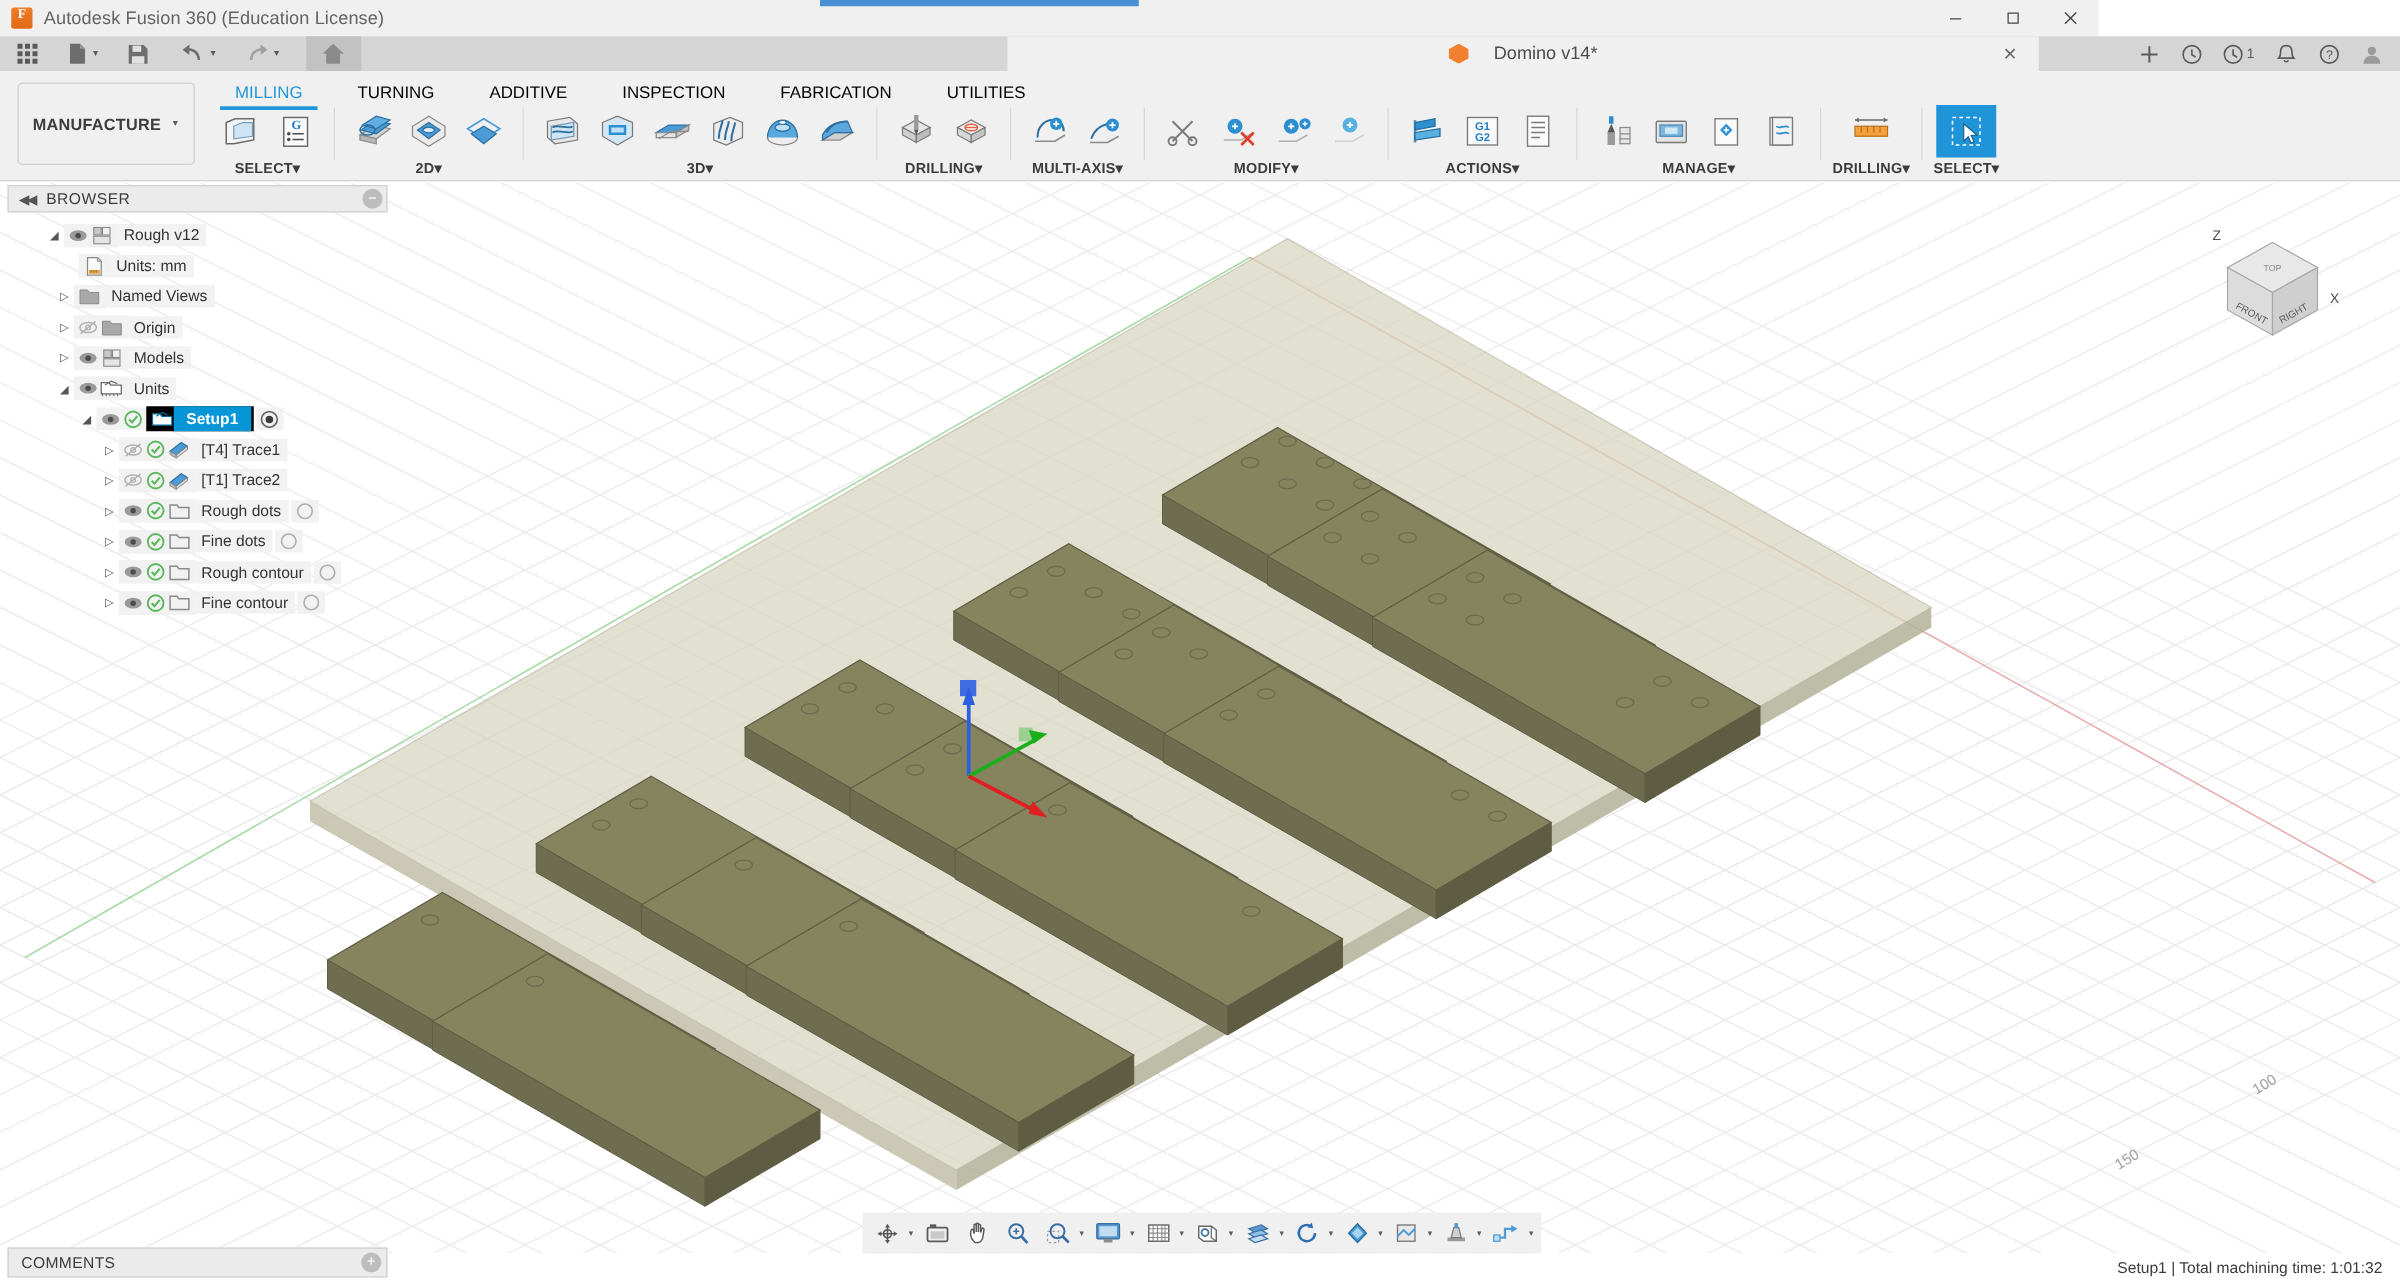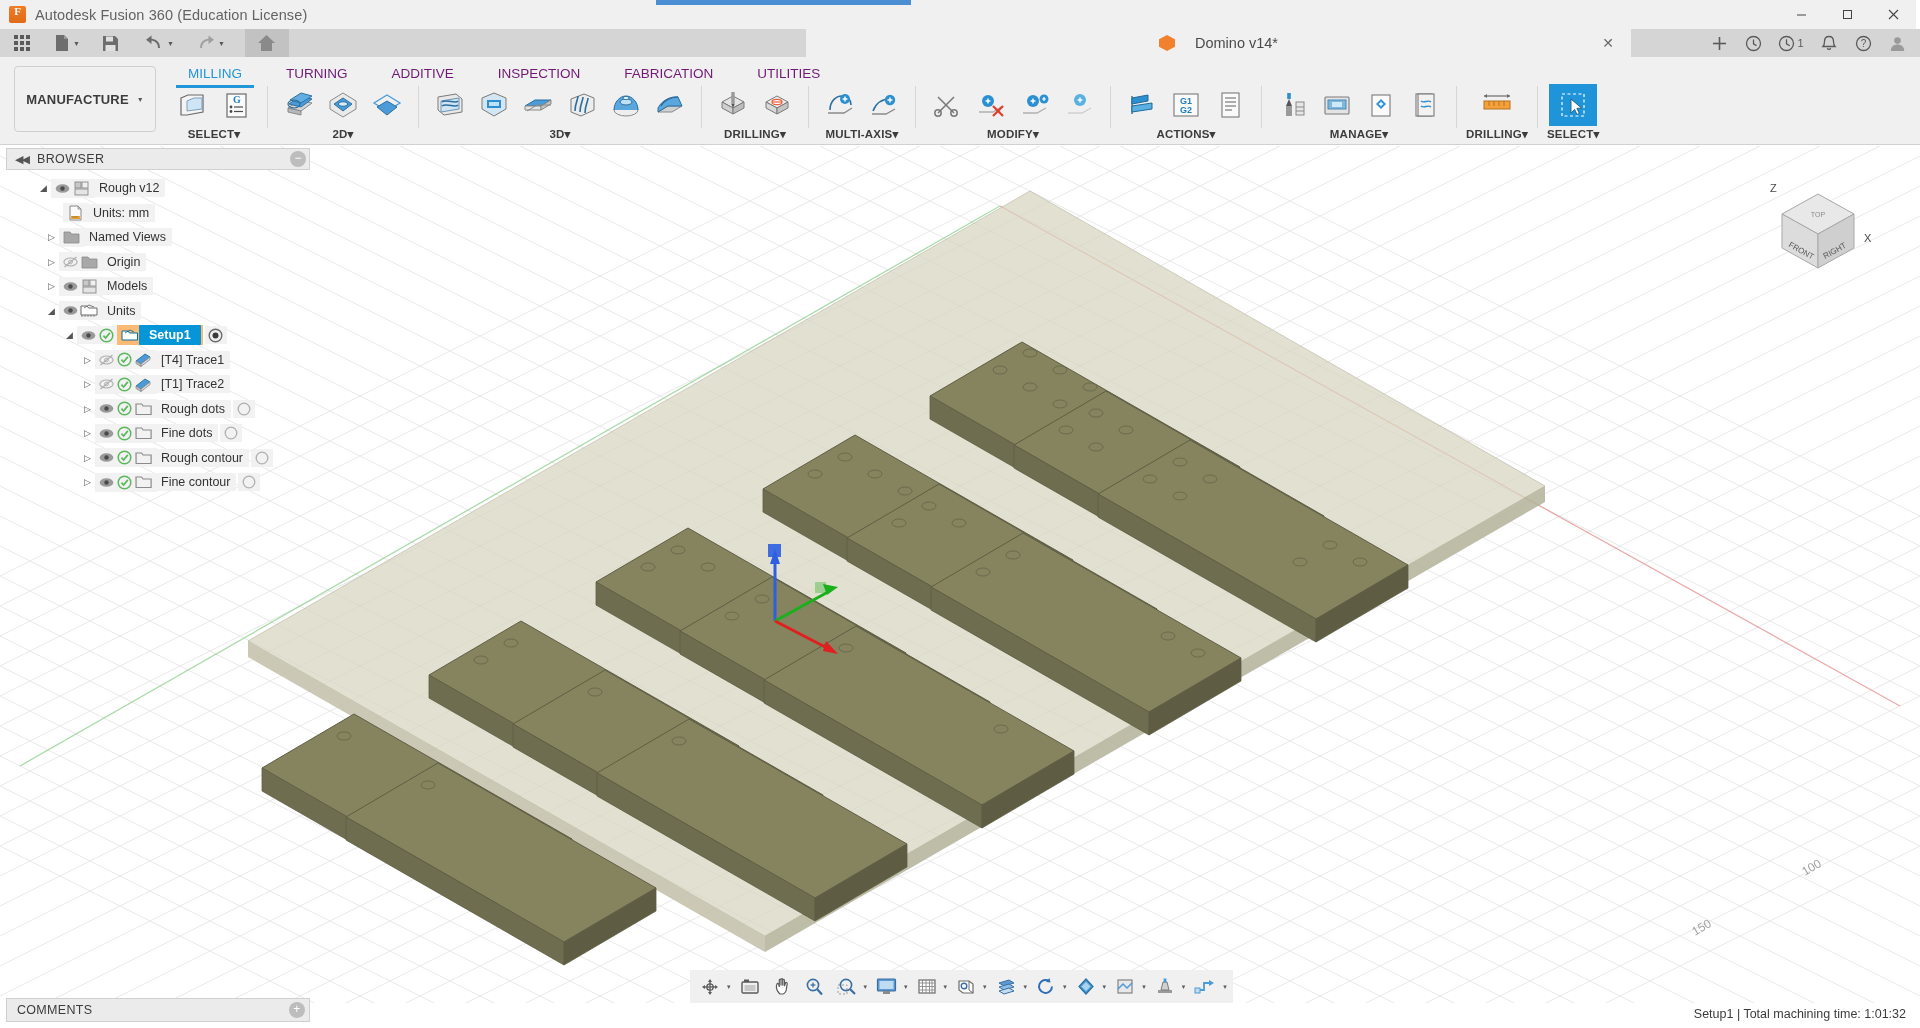--- a/index.html
+++ b/index.html
@@ -13,7 +13,7 @@
 
   
   .titlebar {
-    position: absolute; top: 0; left: 0; width: 1916px; height: 29px;
+    position: absolute; top: 0; left: 0; width: 1679px; height: 29px;
     background: #f0f0f0;
     display: flex; align-items: center;
   }

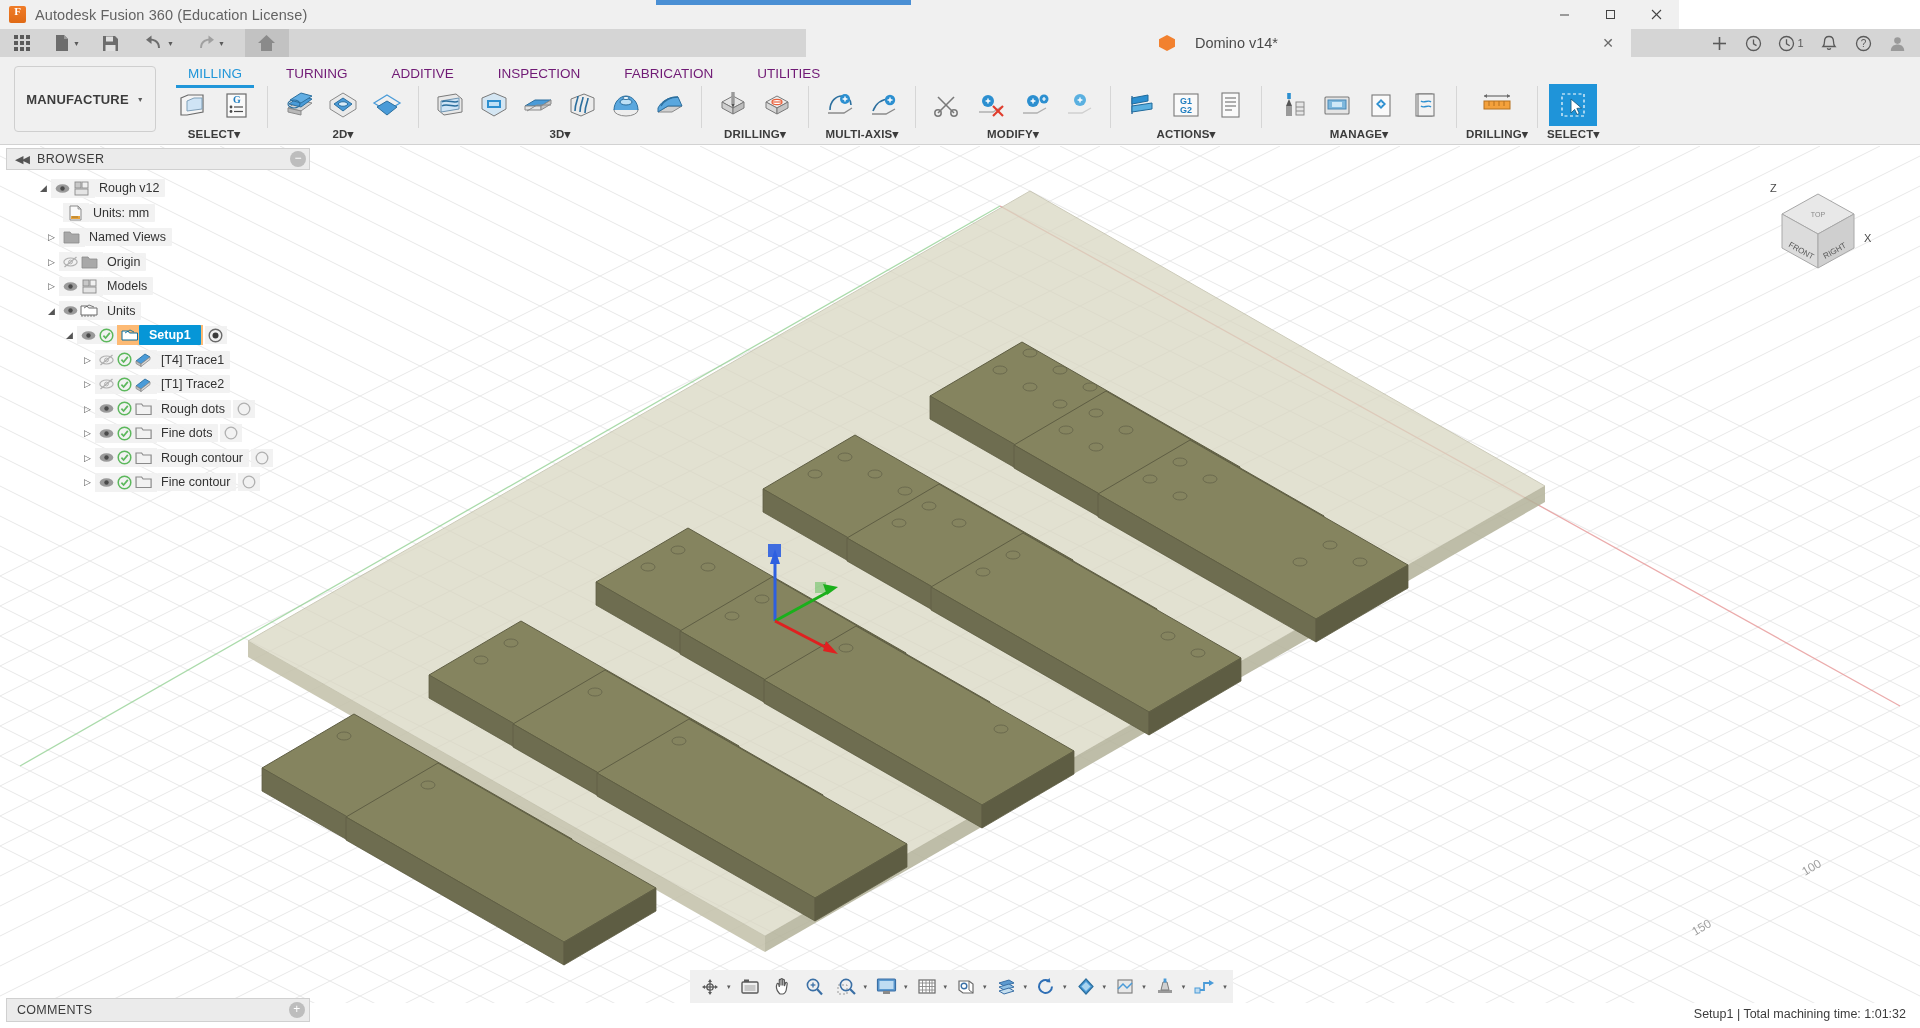--- a/index.html
+++ b/index.html
@@ -97,7 +97,7 @@
     display: flex; align-items: flex-start;
   }
   .tab {
-    font-size: 13.5px; color: #701a75; padding: 0 22px; height: 24px;
+    font-size: 13.5px; color: #000000; padding: 0 22px; height: 24px;
     display: flex; align-items: center; position: relative; white-space: nowrap;
   }
   .tab.active { color: #2196d9; }

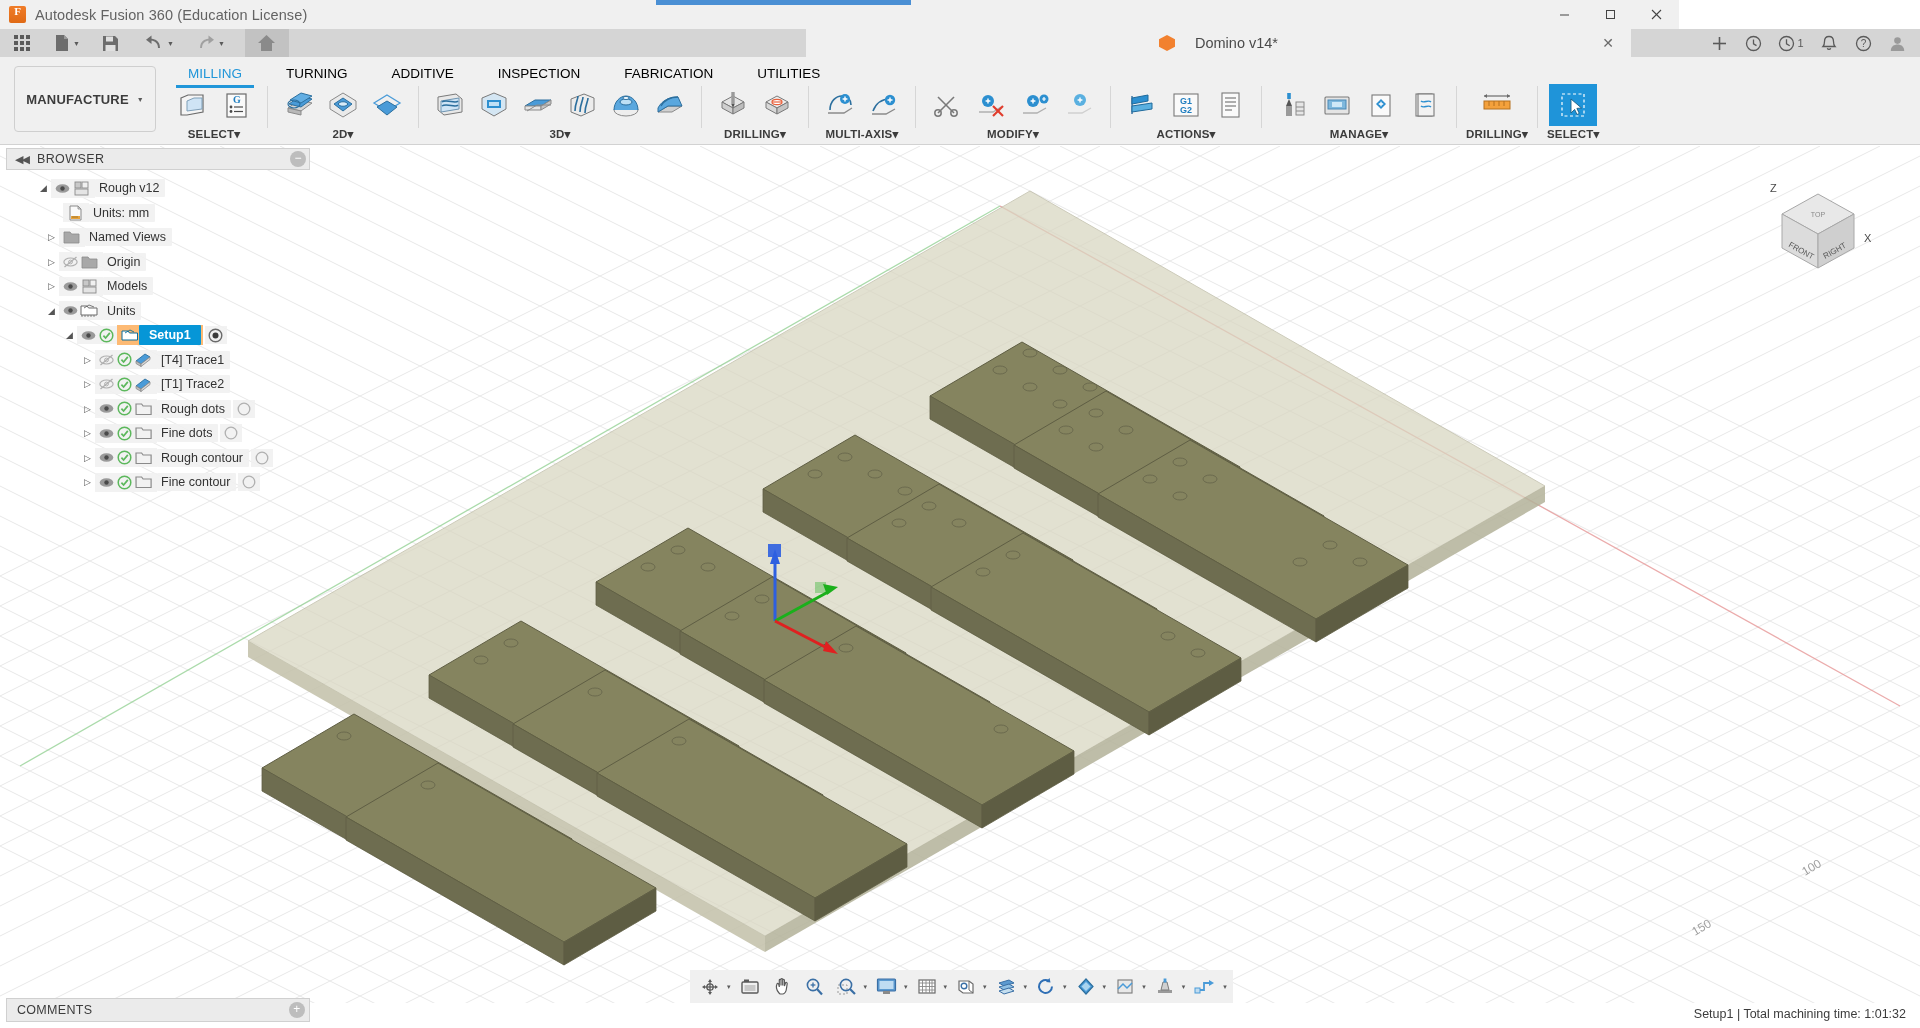--- a/index.html
+++ b/index.html
@@ -1198,7 +1198,7 @@
               </svg>
           </span>
         </span>
-        <span style="display:flex;align-items:center;background:#fdba74;padding:0 2px;">
+        <span style="display:flex;align-items:center;background:#000000;padding:0 2px;">
           <span class="tico" style="background:transparent;margin-right:0;">
             <svg width="17" height="15" viewBox="0 0 17 15">
                 <path d="M1 3 h6 l1.5 2 h8 v7 h-15.5 z" fill="#fff" stroke="#0a6d9c" stroke-width="1"></path>

